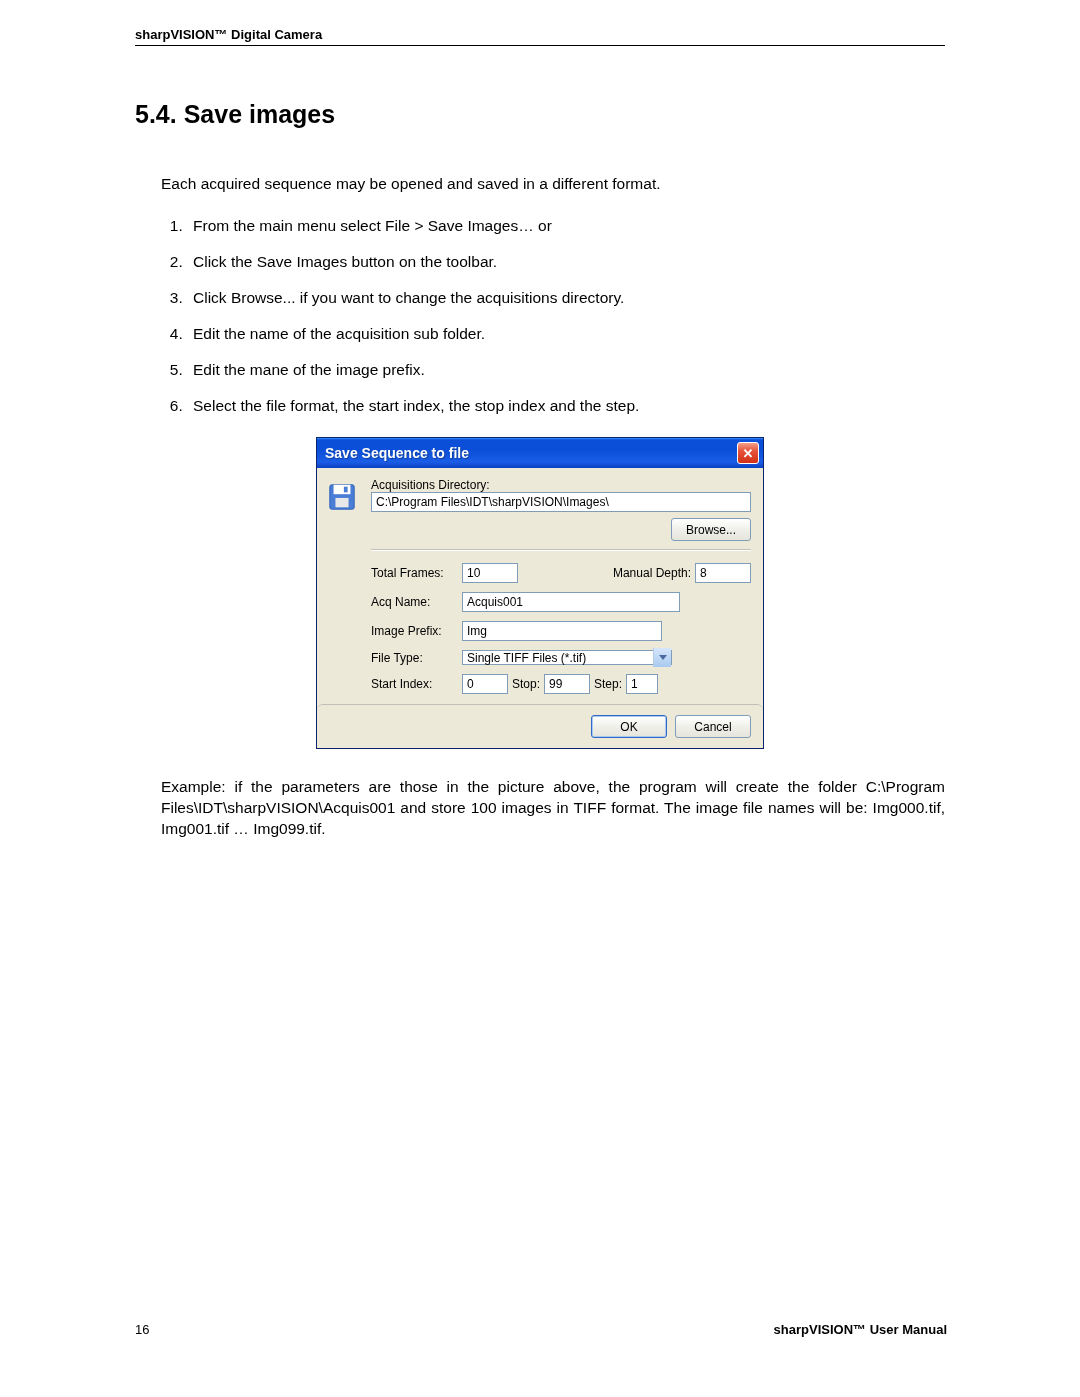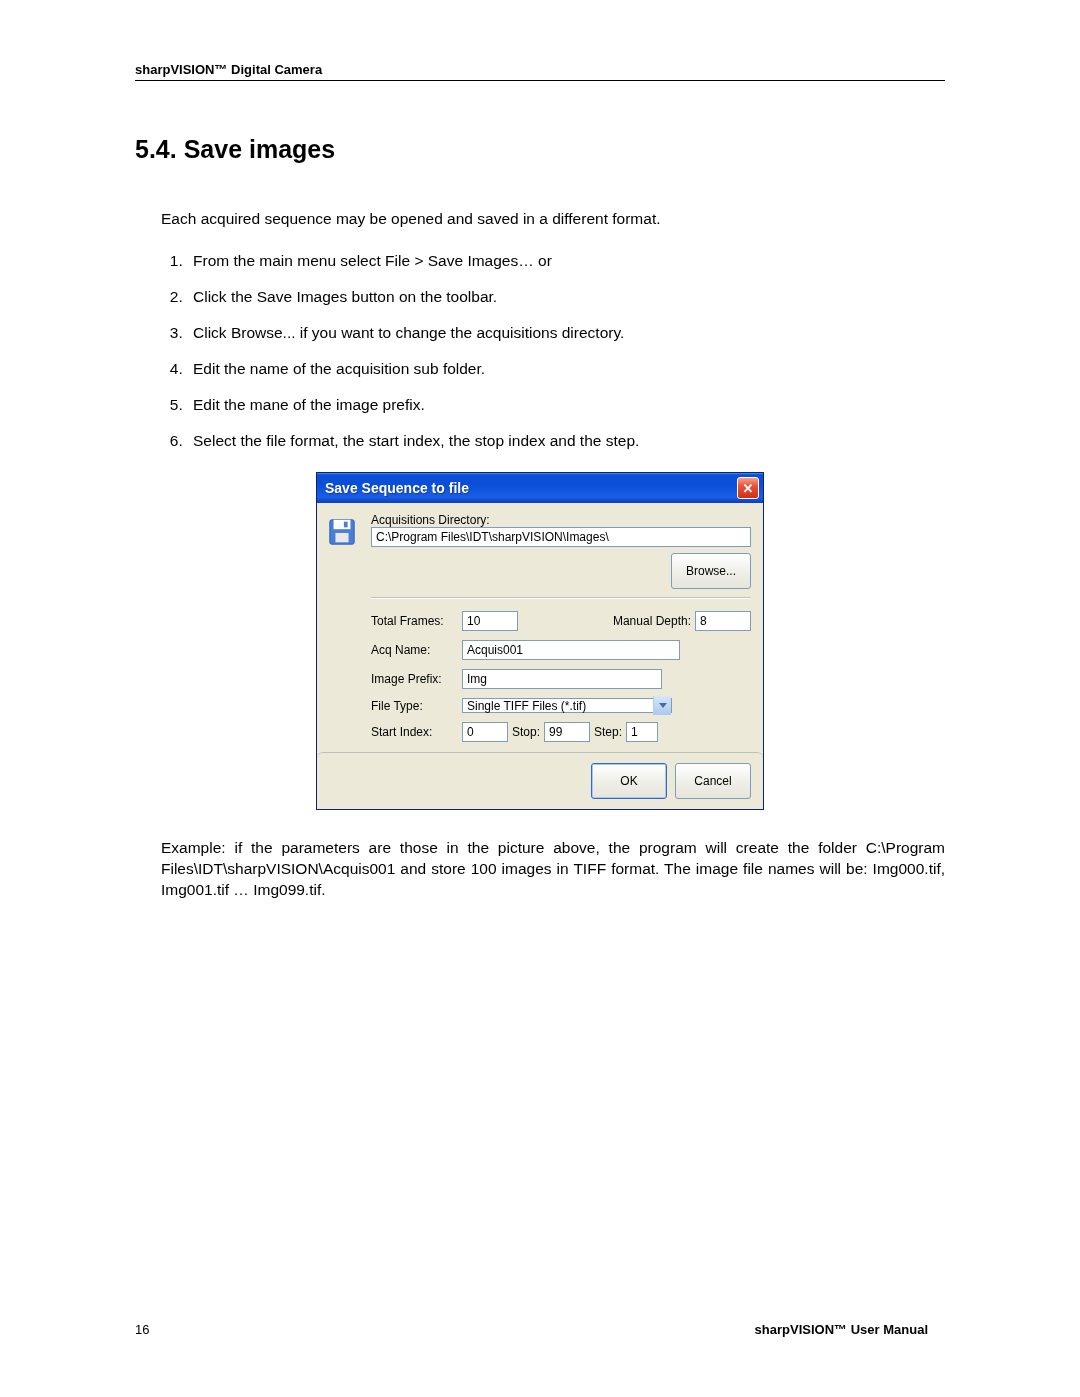--- a/index.html
+++ b/index.html
@@ -12,7 +12,7 @@
     position: relative;
   }
   .page {
-    padding: 60px 135px 60px 135px;
+    padding: 25px 135px 60px 135px;
   }
   .header-line {
     border-bottom: 1.5px solid #000;

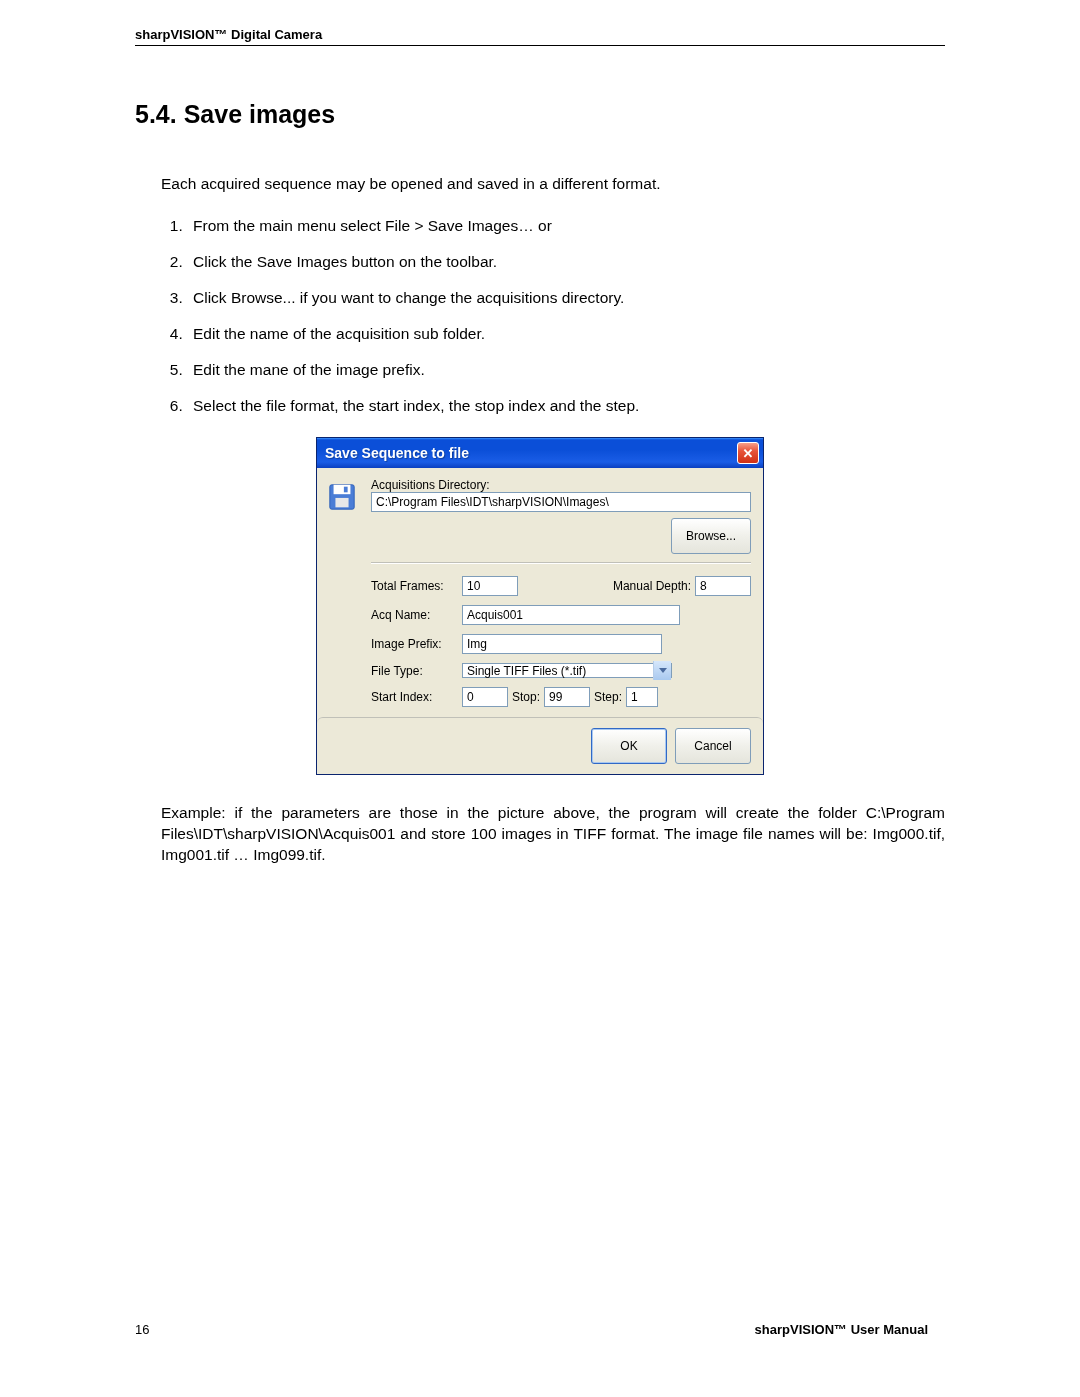--- a/index.html
+++ b/index.html
@@ -115,7 +115,7 @@
     background: linear-gradient(to bottom, #fff 0%, #f0f0ea 50%, #e5e5dc 100%);
     border: 1px solid #7f9db9;
     border-radius: 3px;
-    height: 36px;
+    height: 23px;
     padding: 0 14px;
     font-size: 12px;
     font-family: Tahoma, Arial, sans-serif;

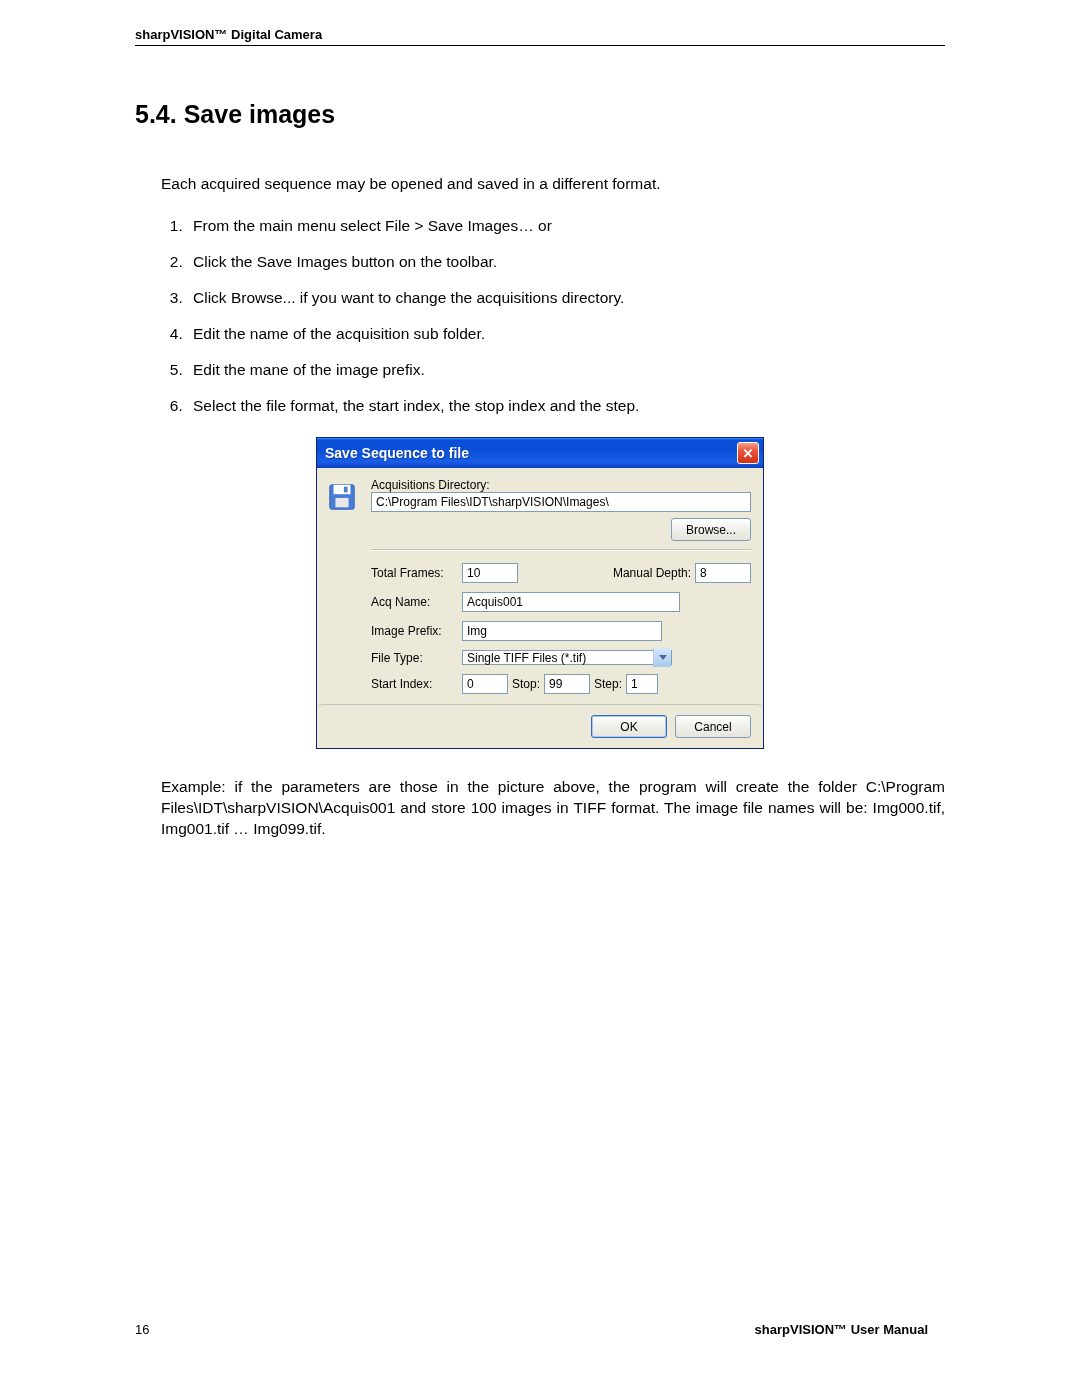--- a/index.html
+++ b/index.html
@@ -181,7 +181,7 @@
     position: absolute;
     bottom: 60px;
     left: 135px;
-    right: 152px;
+    right: 133px;
     display: flex;
     justify-content: space-between;
     font-size: 13px;

